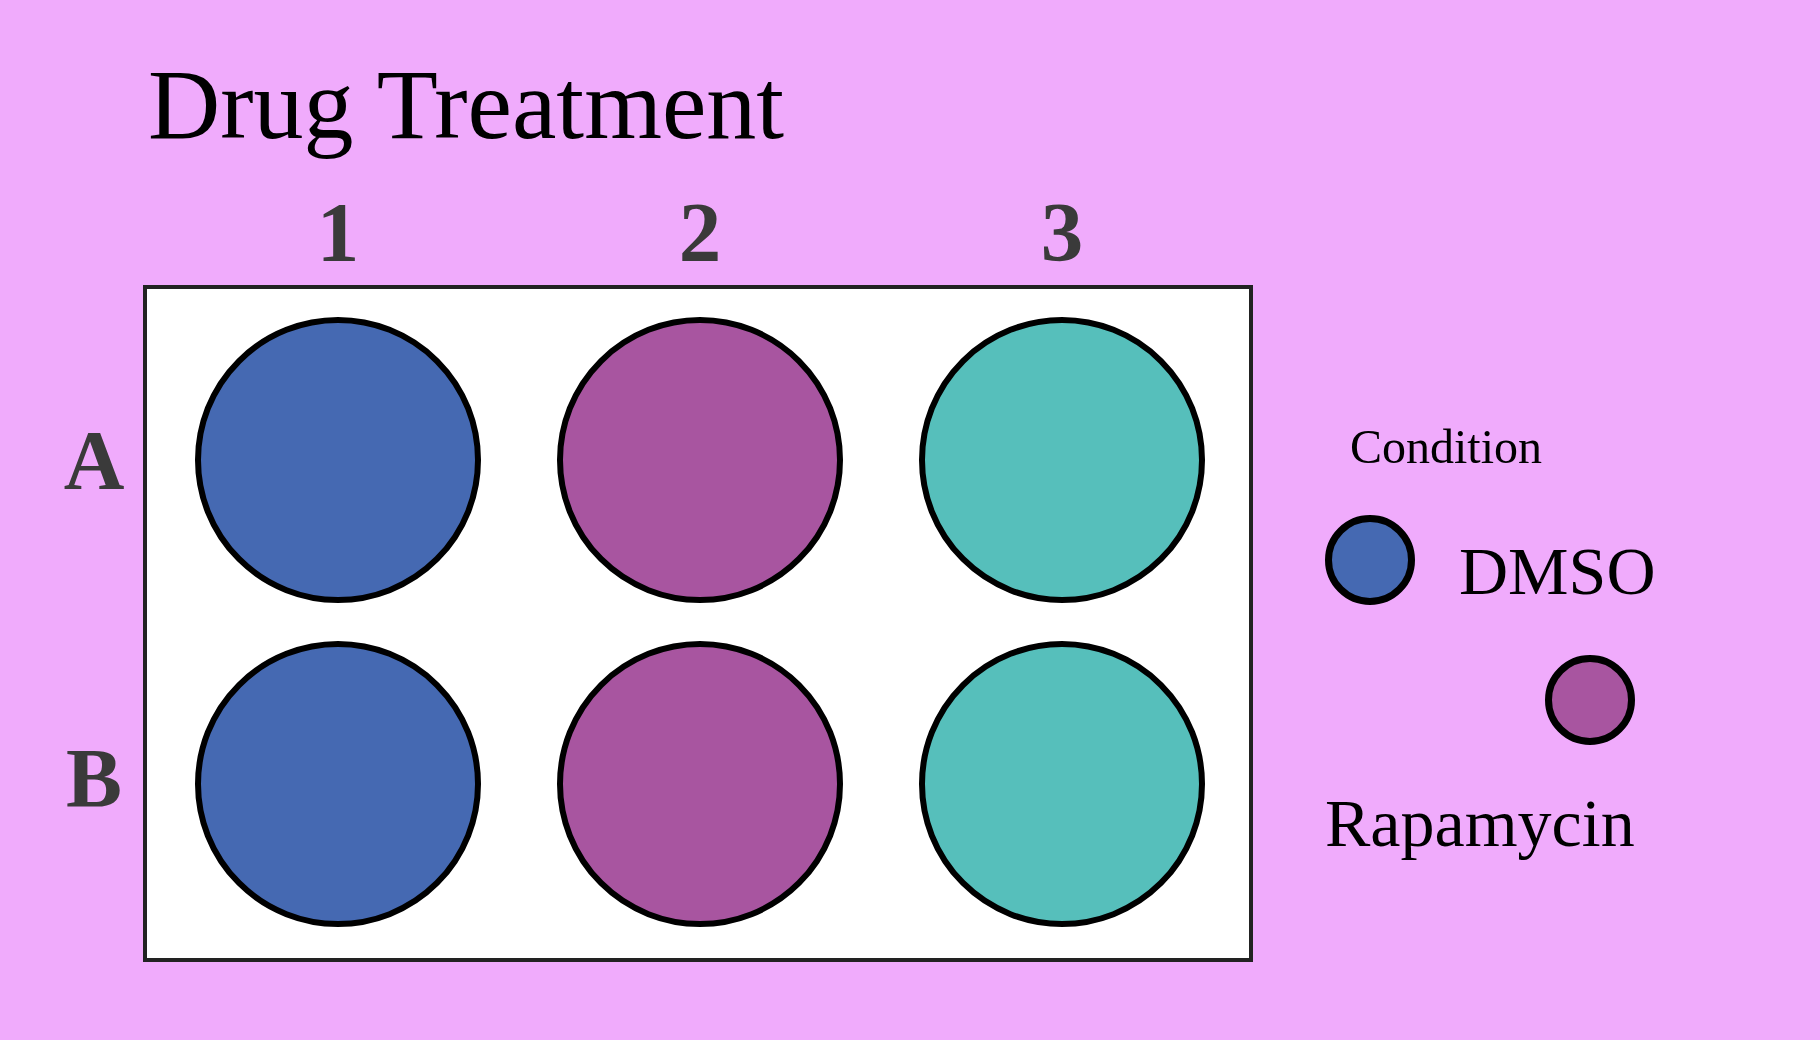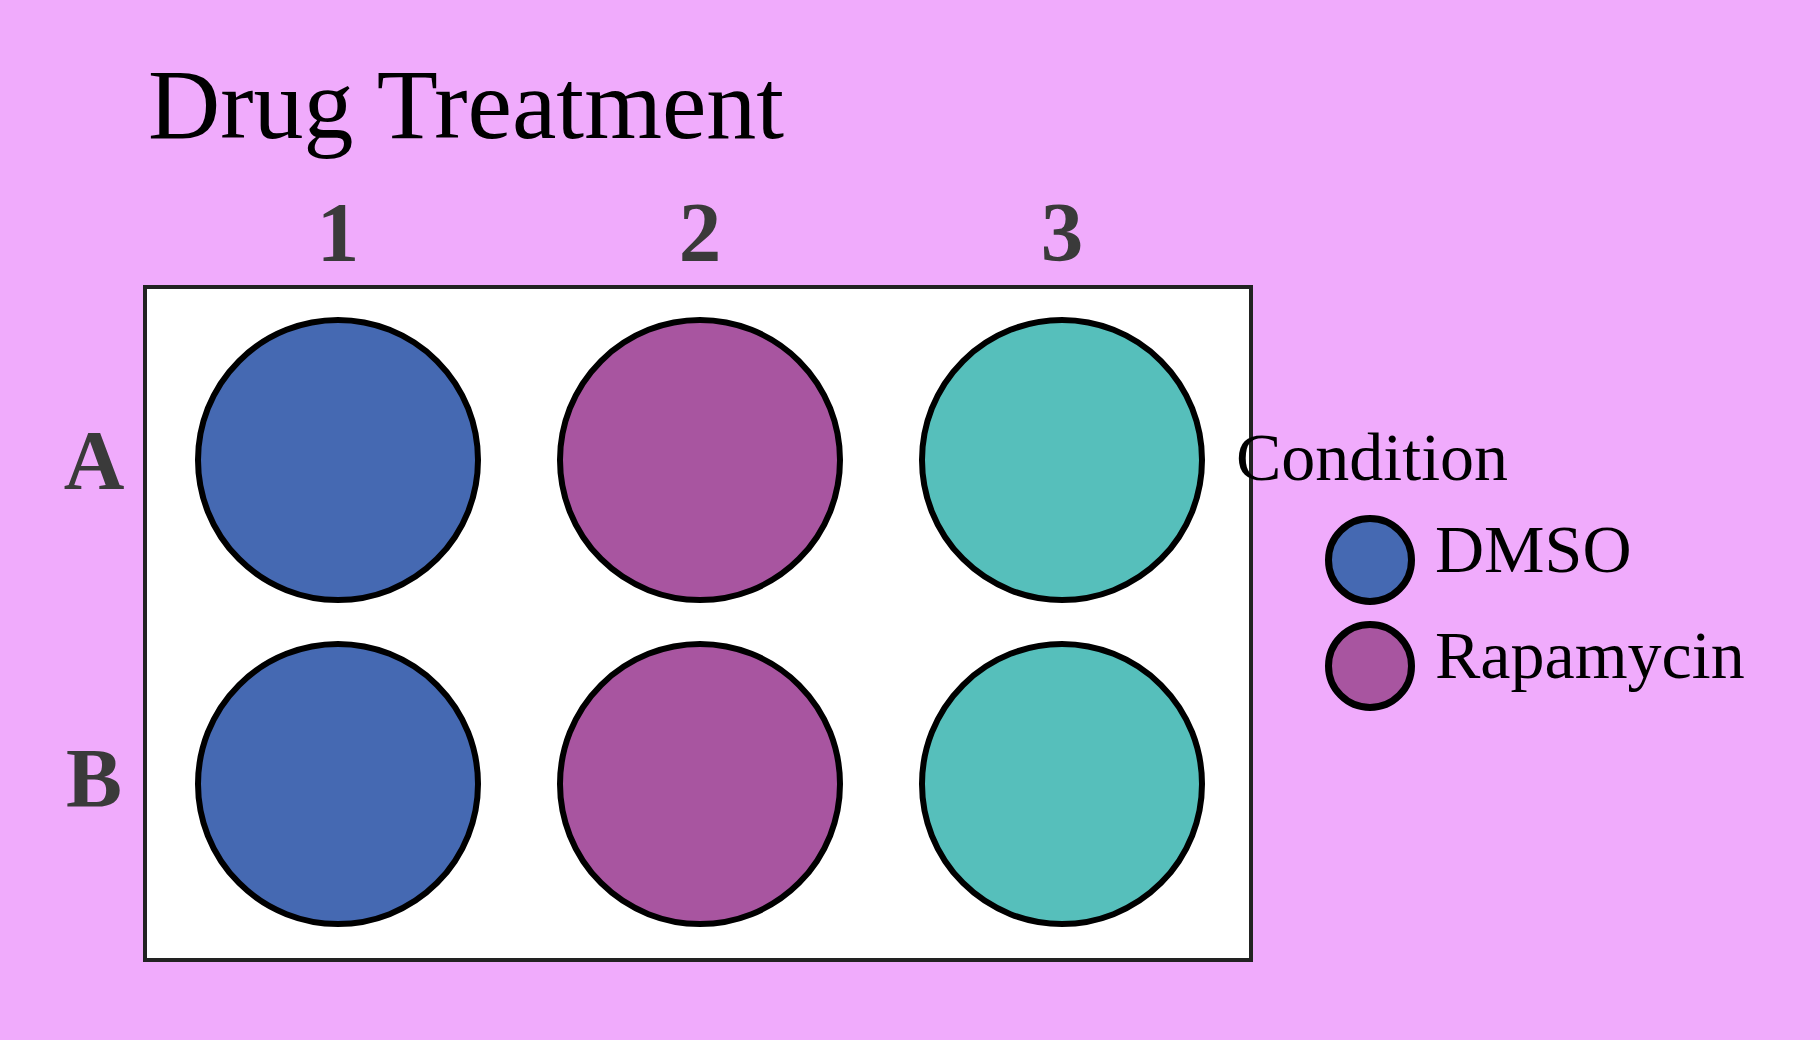--- a/index.html
+++ b/index.html
@@ -75,9 +75,9 @@
   .well.c3 { left: 919px; }
   .legend-title {
     position: absolute;
-    left: 1236px;
+    left: 1350px;
     top: 423px;
-    font-size: 68px;
+    font-size: 48px;
     line-height: 1;
     color: #000000;
     white-space: nowrap;

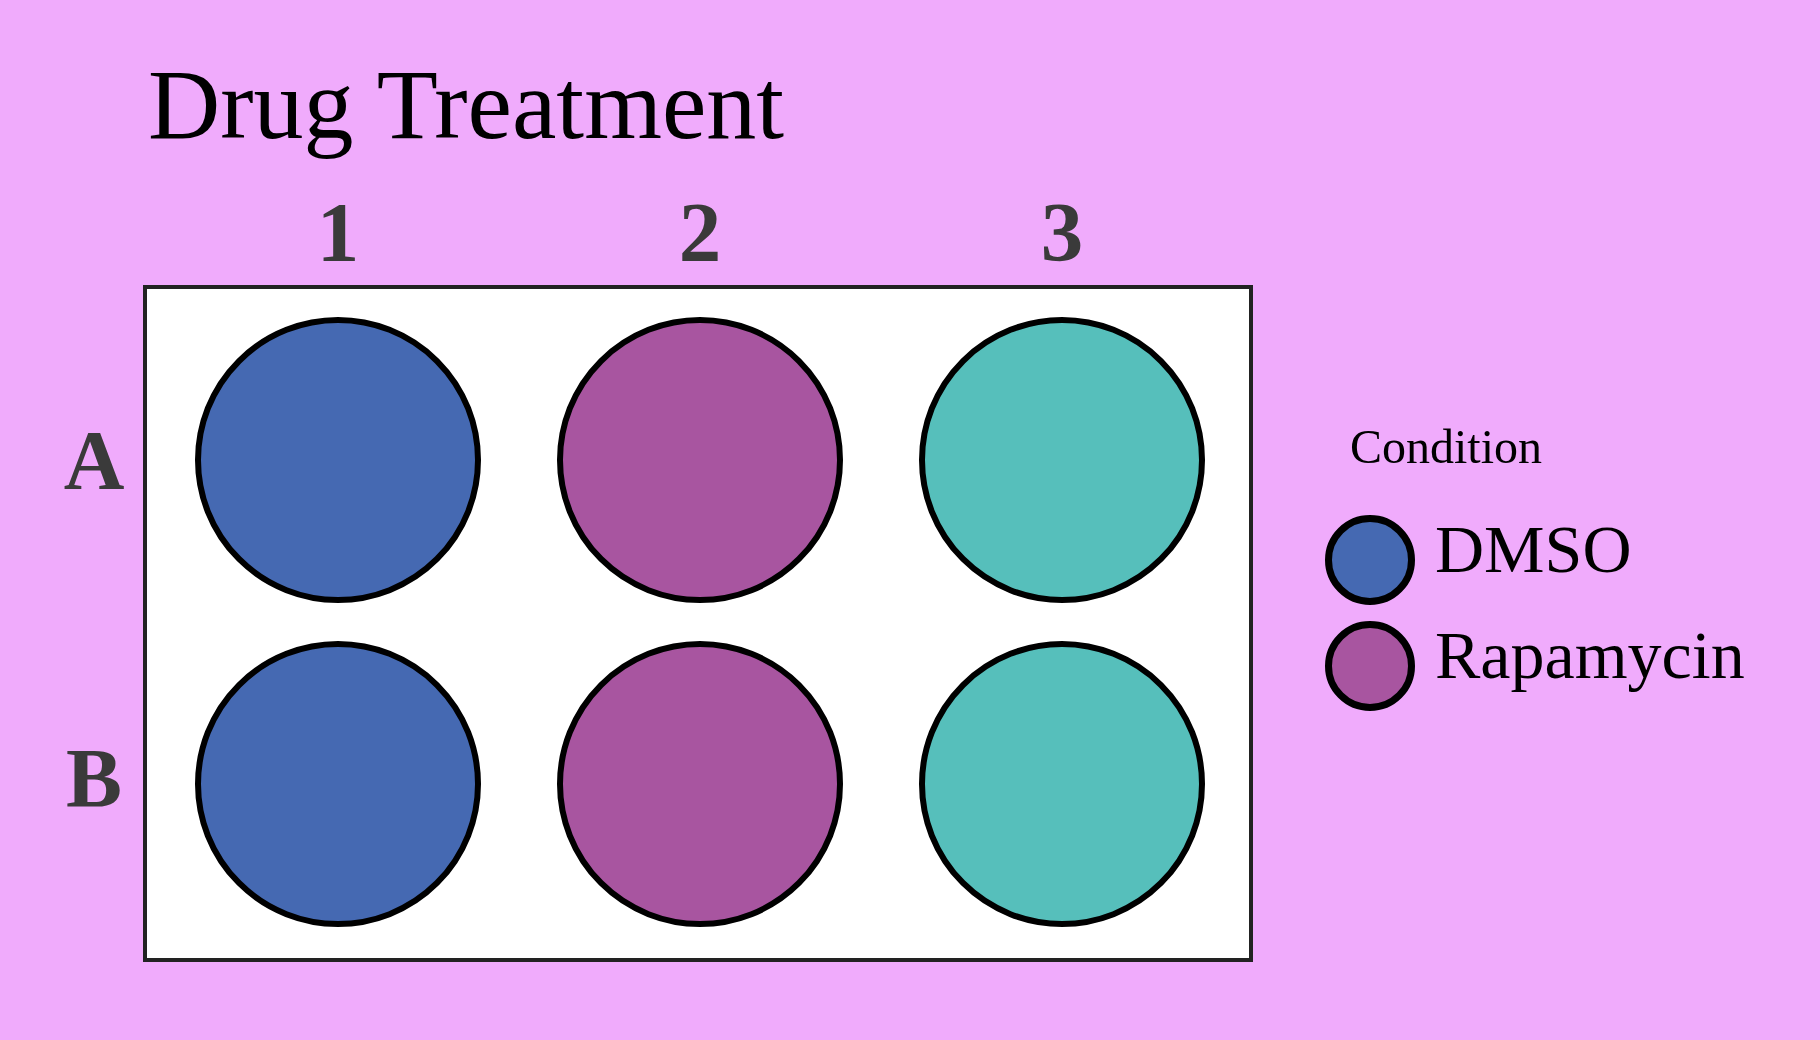--- a/index.html
+++ b/index.html
@@ -87,8 +87,8 @@
     left: 1325px;
     height: 90px;
     display: flex;
-    align-items: flex-start;
-    gap: 20px;
+    align-items: flex-end;
+    gap: 44px;
   }
   .legend-item.i0 { top: 515px; }
   .legend-item.i1 { top: 621px; }

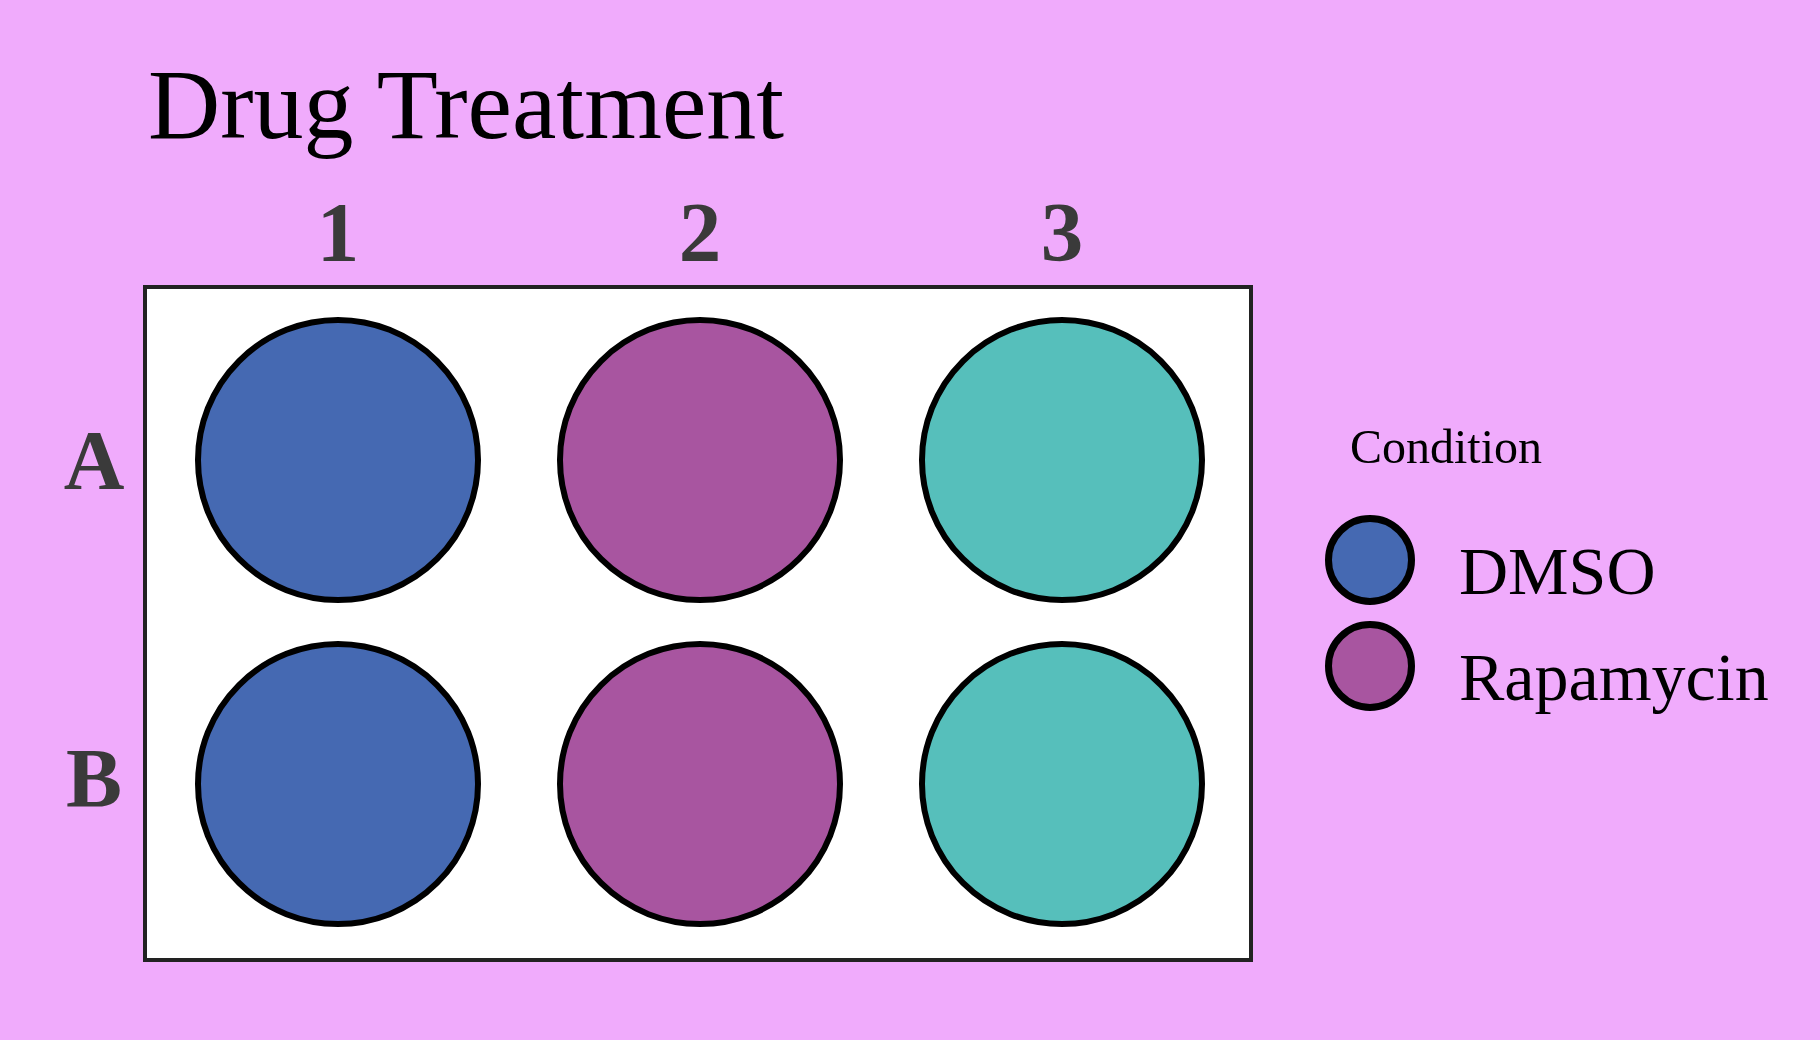--- a/index.html
+++ b/index.html
@@ -91,7 +91,7 @@
     gap: 44px;
   }
   .legend-item.i0 { top: 515px; }
-  .legend-item.i1 { top: 621px; }
+  .legend-item.i1 { top: 655px; flex-direction: column; }
   .legend-item.i2 { top: 727px; }
   .legend-swatch {
     width: 76px;

